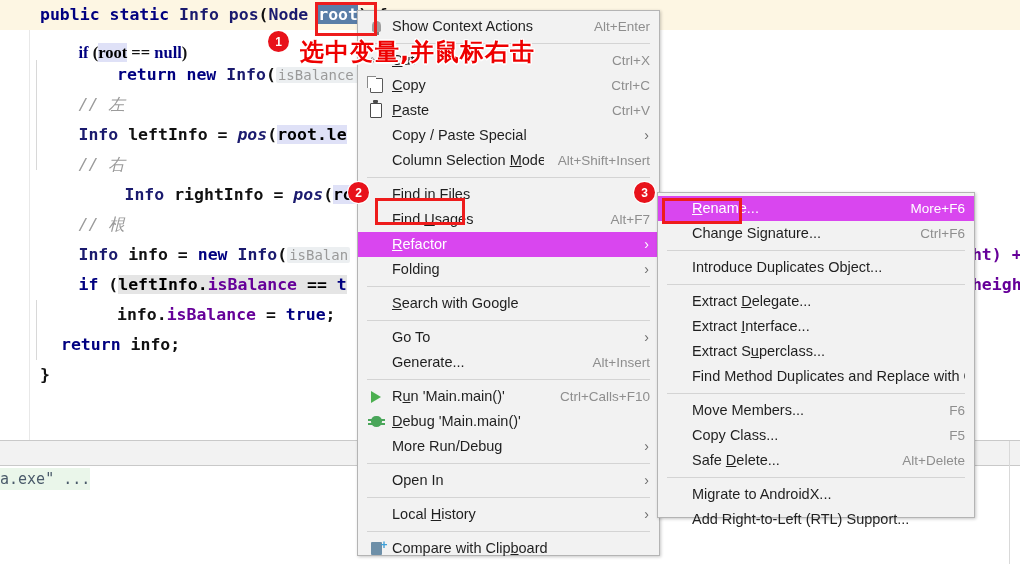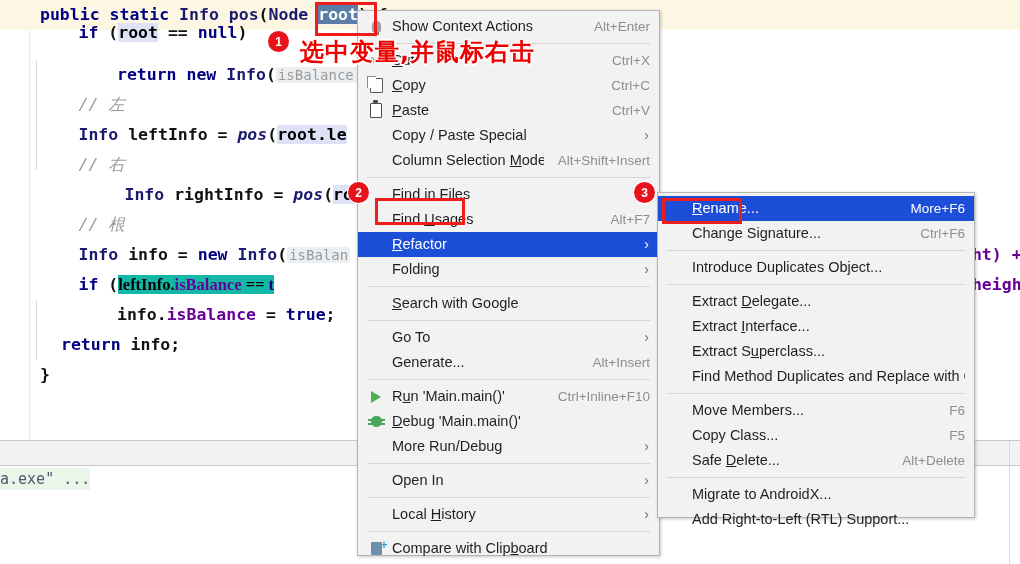--- a/index.html
+++ b/index.html
@@ -164,7 +164,7 @@
   <div id="code-lines">
       <div class="cur-line-bg" style="top: 0px;"></div>
       <div class="code-line" style="top: 0px; left: 40px;"><span class="kw">public</span><span class="plain"> </span><span class="kw">static</span><span class="plain"> </span><span class="cls">Info</span><span class="plain"> </span><span class="cls">pos</span><span class="plain">(</span><span class="cls">Node</span><span class="plain"> </span><span class="sel">root</span><span class="plain">) {</span></div>
-      <div class="code-line" style="top: 18px; left: 78.48px;"><span class="kw">if</span><span class="plain"> (</span><span class="ident-hl">root</span><span class="plain"> == </span><span class="kw">null</span><span class="plain">)</span></div>
+      <div class="code-line" style="top: 38px; left: 78.48px; font-family: Liberation Serif, serif;"><span class="kw">if</span><span class="plain"> (</span><span class="ident-hl">root</span><span class="plain"> == </span><span class="kw">null</span><span class="plain">)</span></div>
       <div class="code-line" style="top: 60px; left: 116.96px;"><span class="kw">return</span><span class="plain"> </span><span class="kw">new</span><span class="plain"> </span><span class="cls">Info</span><span class="plain">(</span><span class="param-hint">isBalance:</span></div>
       <div class="code-line" style="top: 90px; left: 78.48px;"><span class="cmt">// 左</span></div>
       <div class="code-line" style="top: 120px; left: 78.48px;"><span class="cls">Info</span><span class="plain"> leftInfo = </span><span class="mth">pos</span><span class="plain">(</span><span class="ident-hl">root.le</span></div>

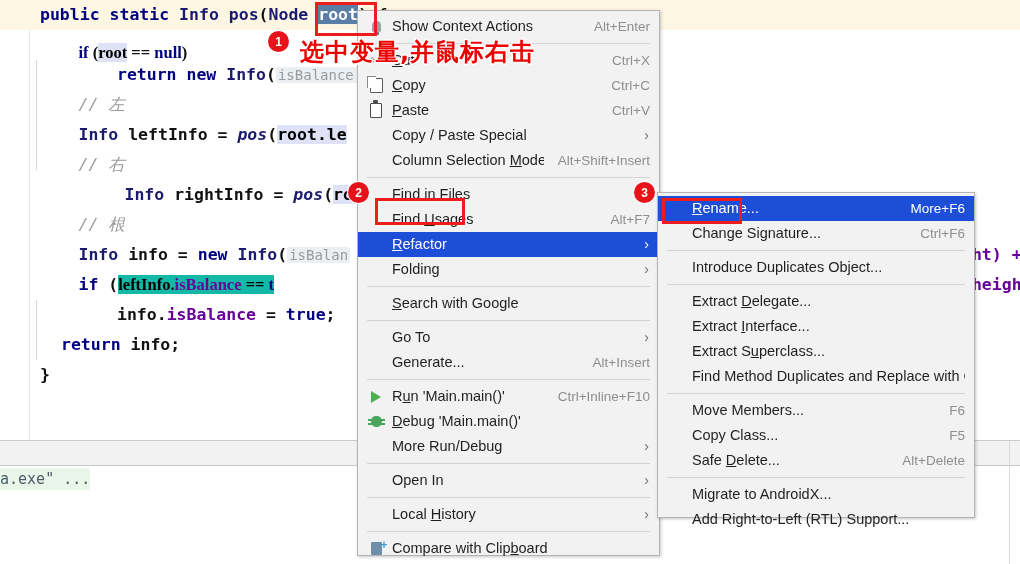--- a/index.html
+++ b/index.html
@@ -82,7 +82,7 @@
     font-size:14.5px;color:#1f1f1f;cursor:default;
     box-sizing:border-box;
   }
-  .mi.sel-item{background:#1d4ed8;color:#ffffff;}
+  .mi.sel-item{background:#d946ef;color:#ffffff;}
   .mi.sel-item .accel{color:#ffffff;}
   .mi .ic{
     width:20px;min-width:20px;height:16px;margin-right:6px;

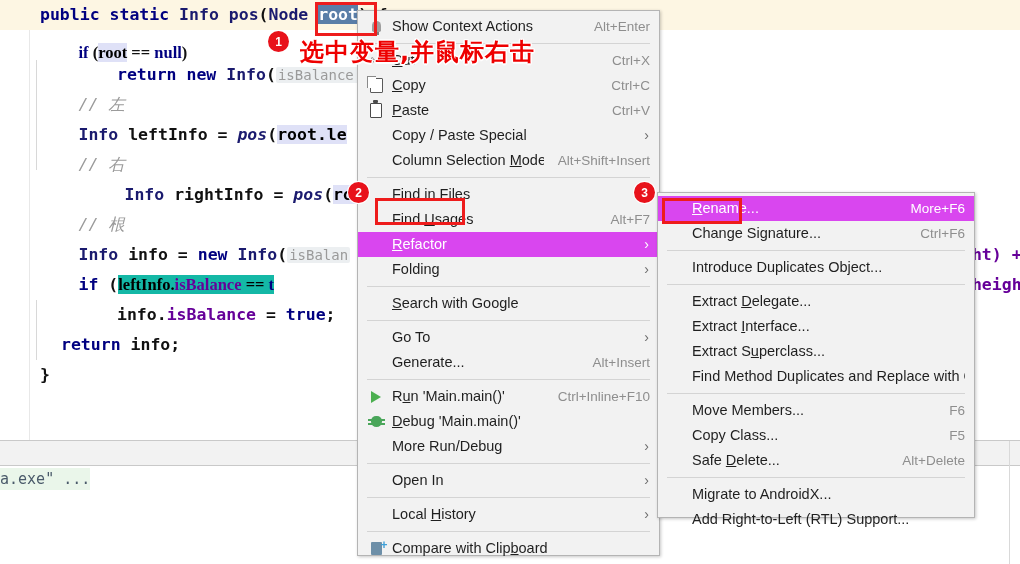--- a/index.html
+++ b/index.html
@@ -45,7 +45,7 @@
     background:#eceff1;color:#9a9a9a;font-weight:normal;font-size:14px;
     padding:0 2px;border-radius:2px;
   }
-  .stmt-hl{background:#14b8a6;font-family:Liberation Serif, serif;}
+  .stmt-hl{background:#e5e5e5;}
 
   
   #hsplit{position:absolute;left:0;top:440px;width:1020px;height:1px;background:#c9c9c9;}

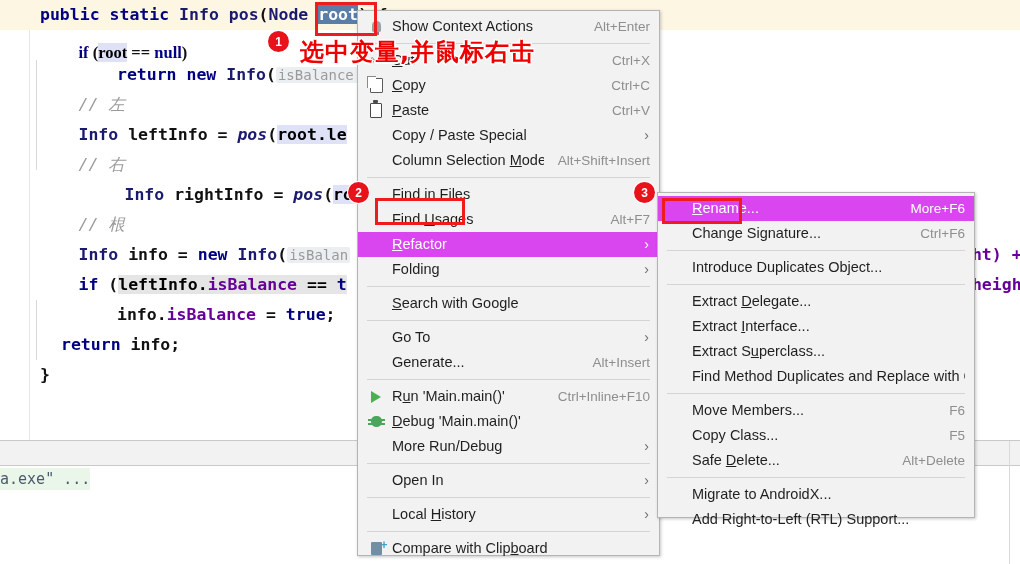--- a/index.html
+++ b/index.html
@@ -274,7 +274,7 @@
         <span class="ico-run"></span>
       </span>
       <span class="lbl">R<u>u</u>n 'Main.main()'</span>
-      <span class="accel">Ctrl+Inline+F10</span>
+      <span class="accel">Ctrl+Calls+F10</span>
     </div>
     <div class="mi">
       <span class="ic">

